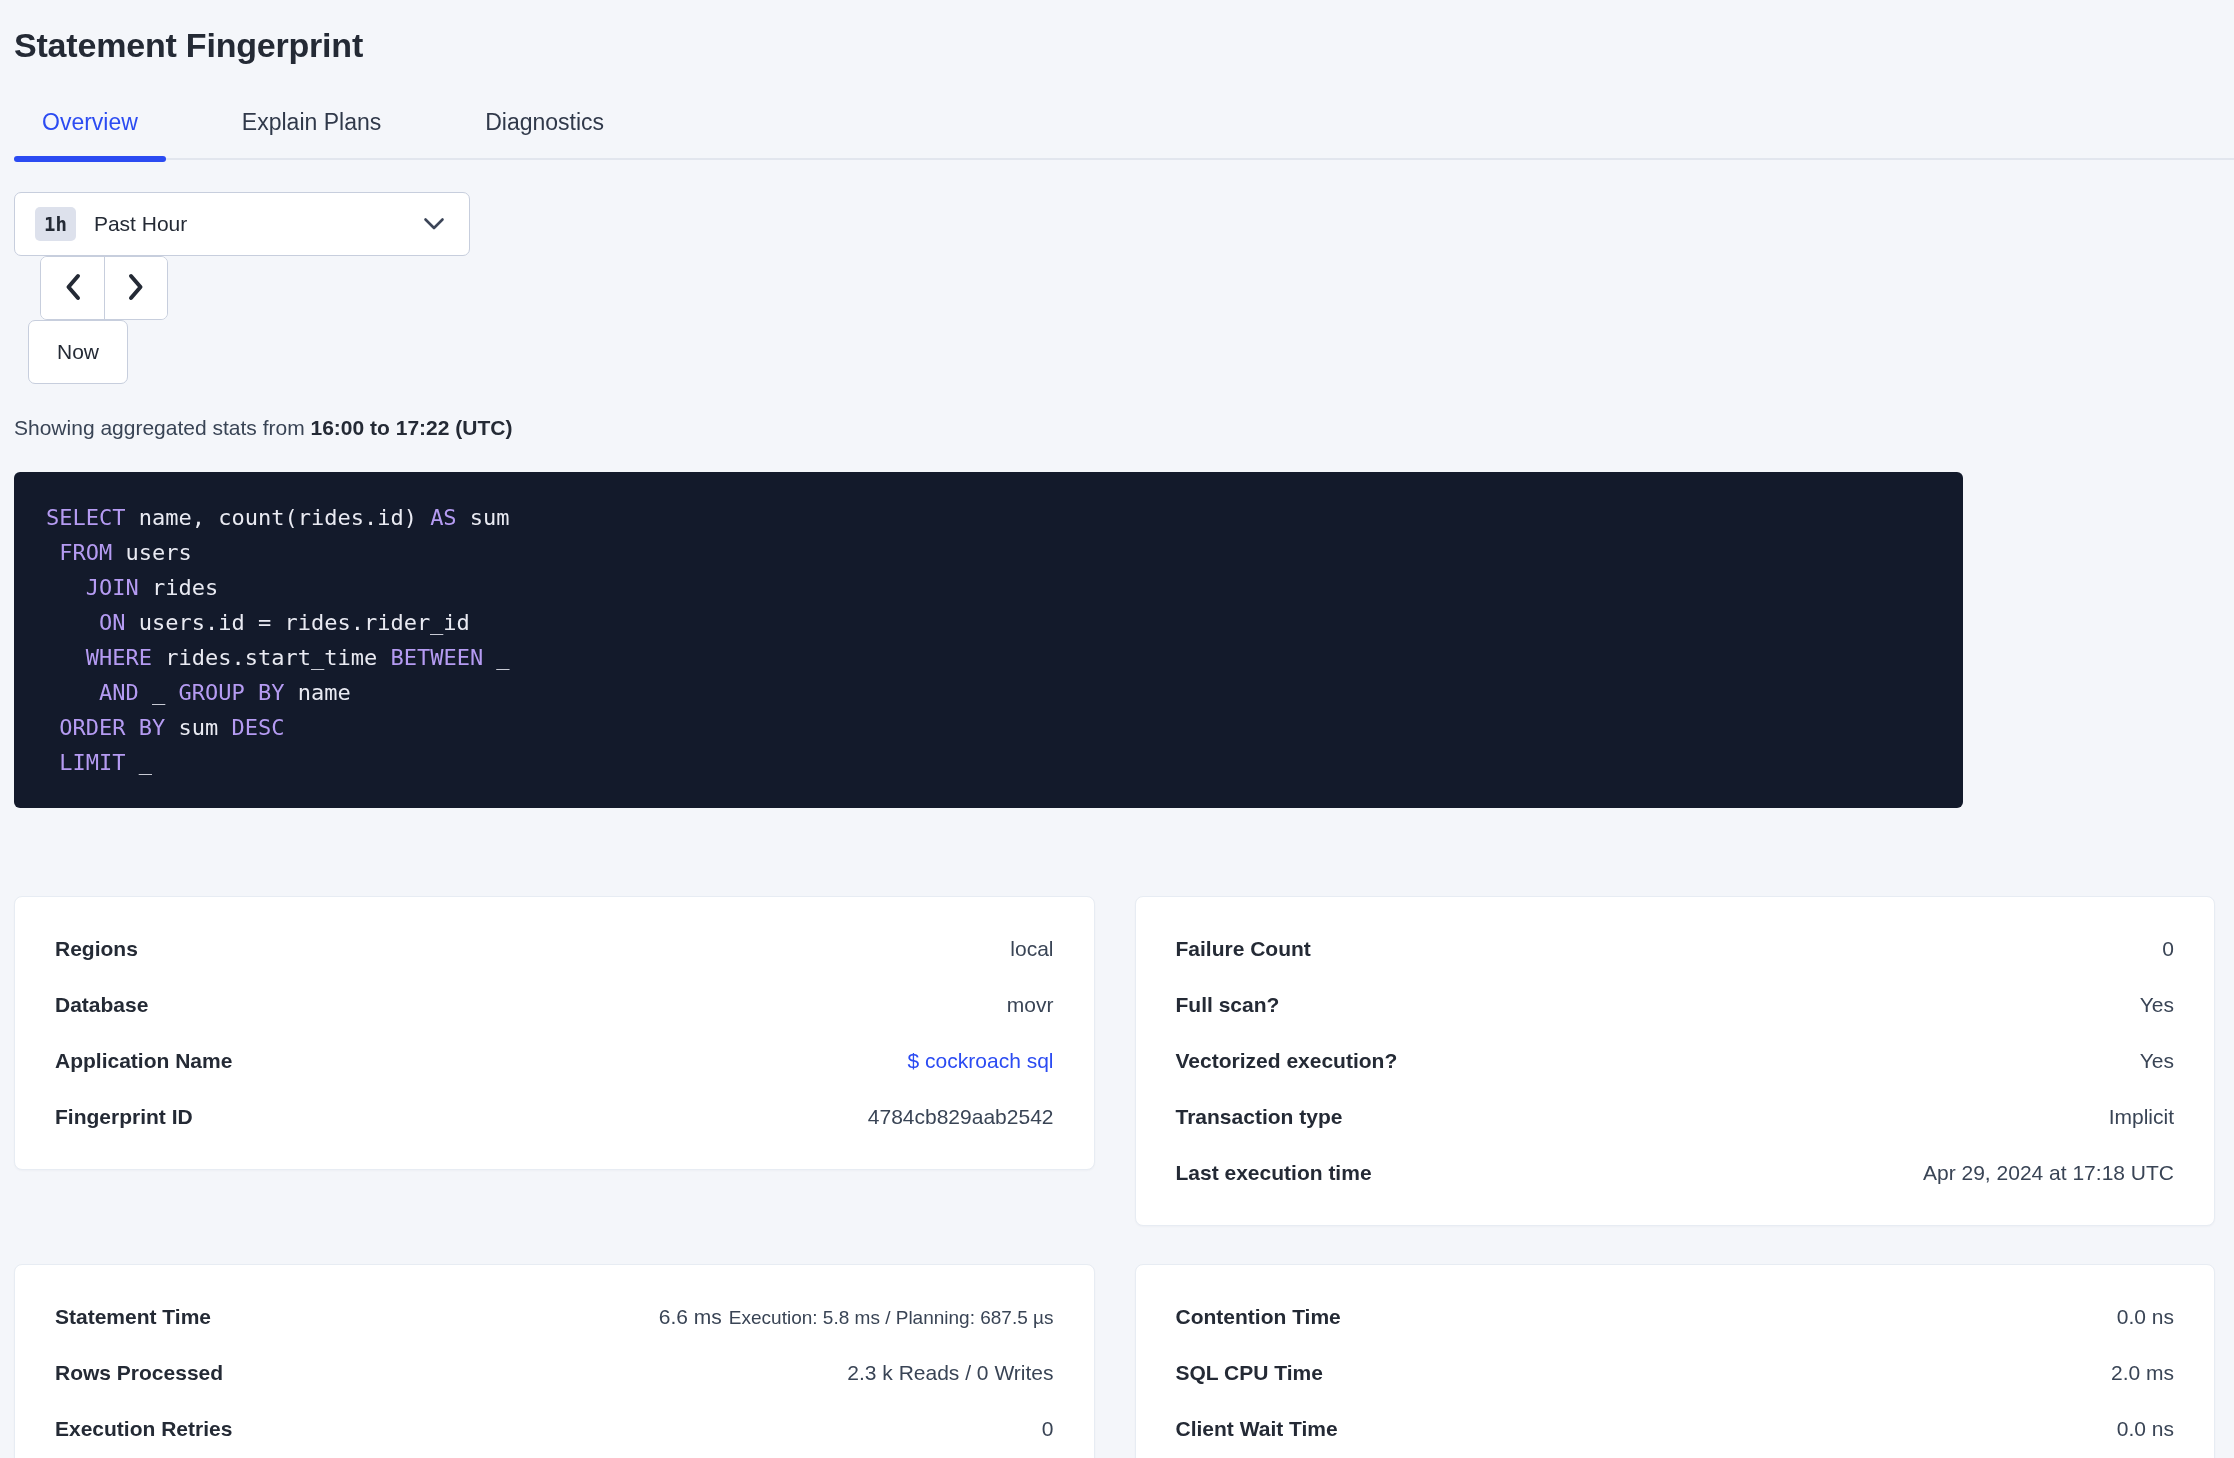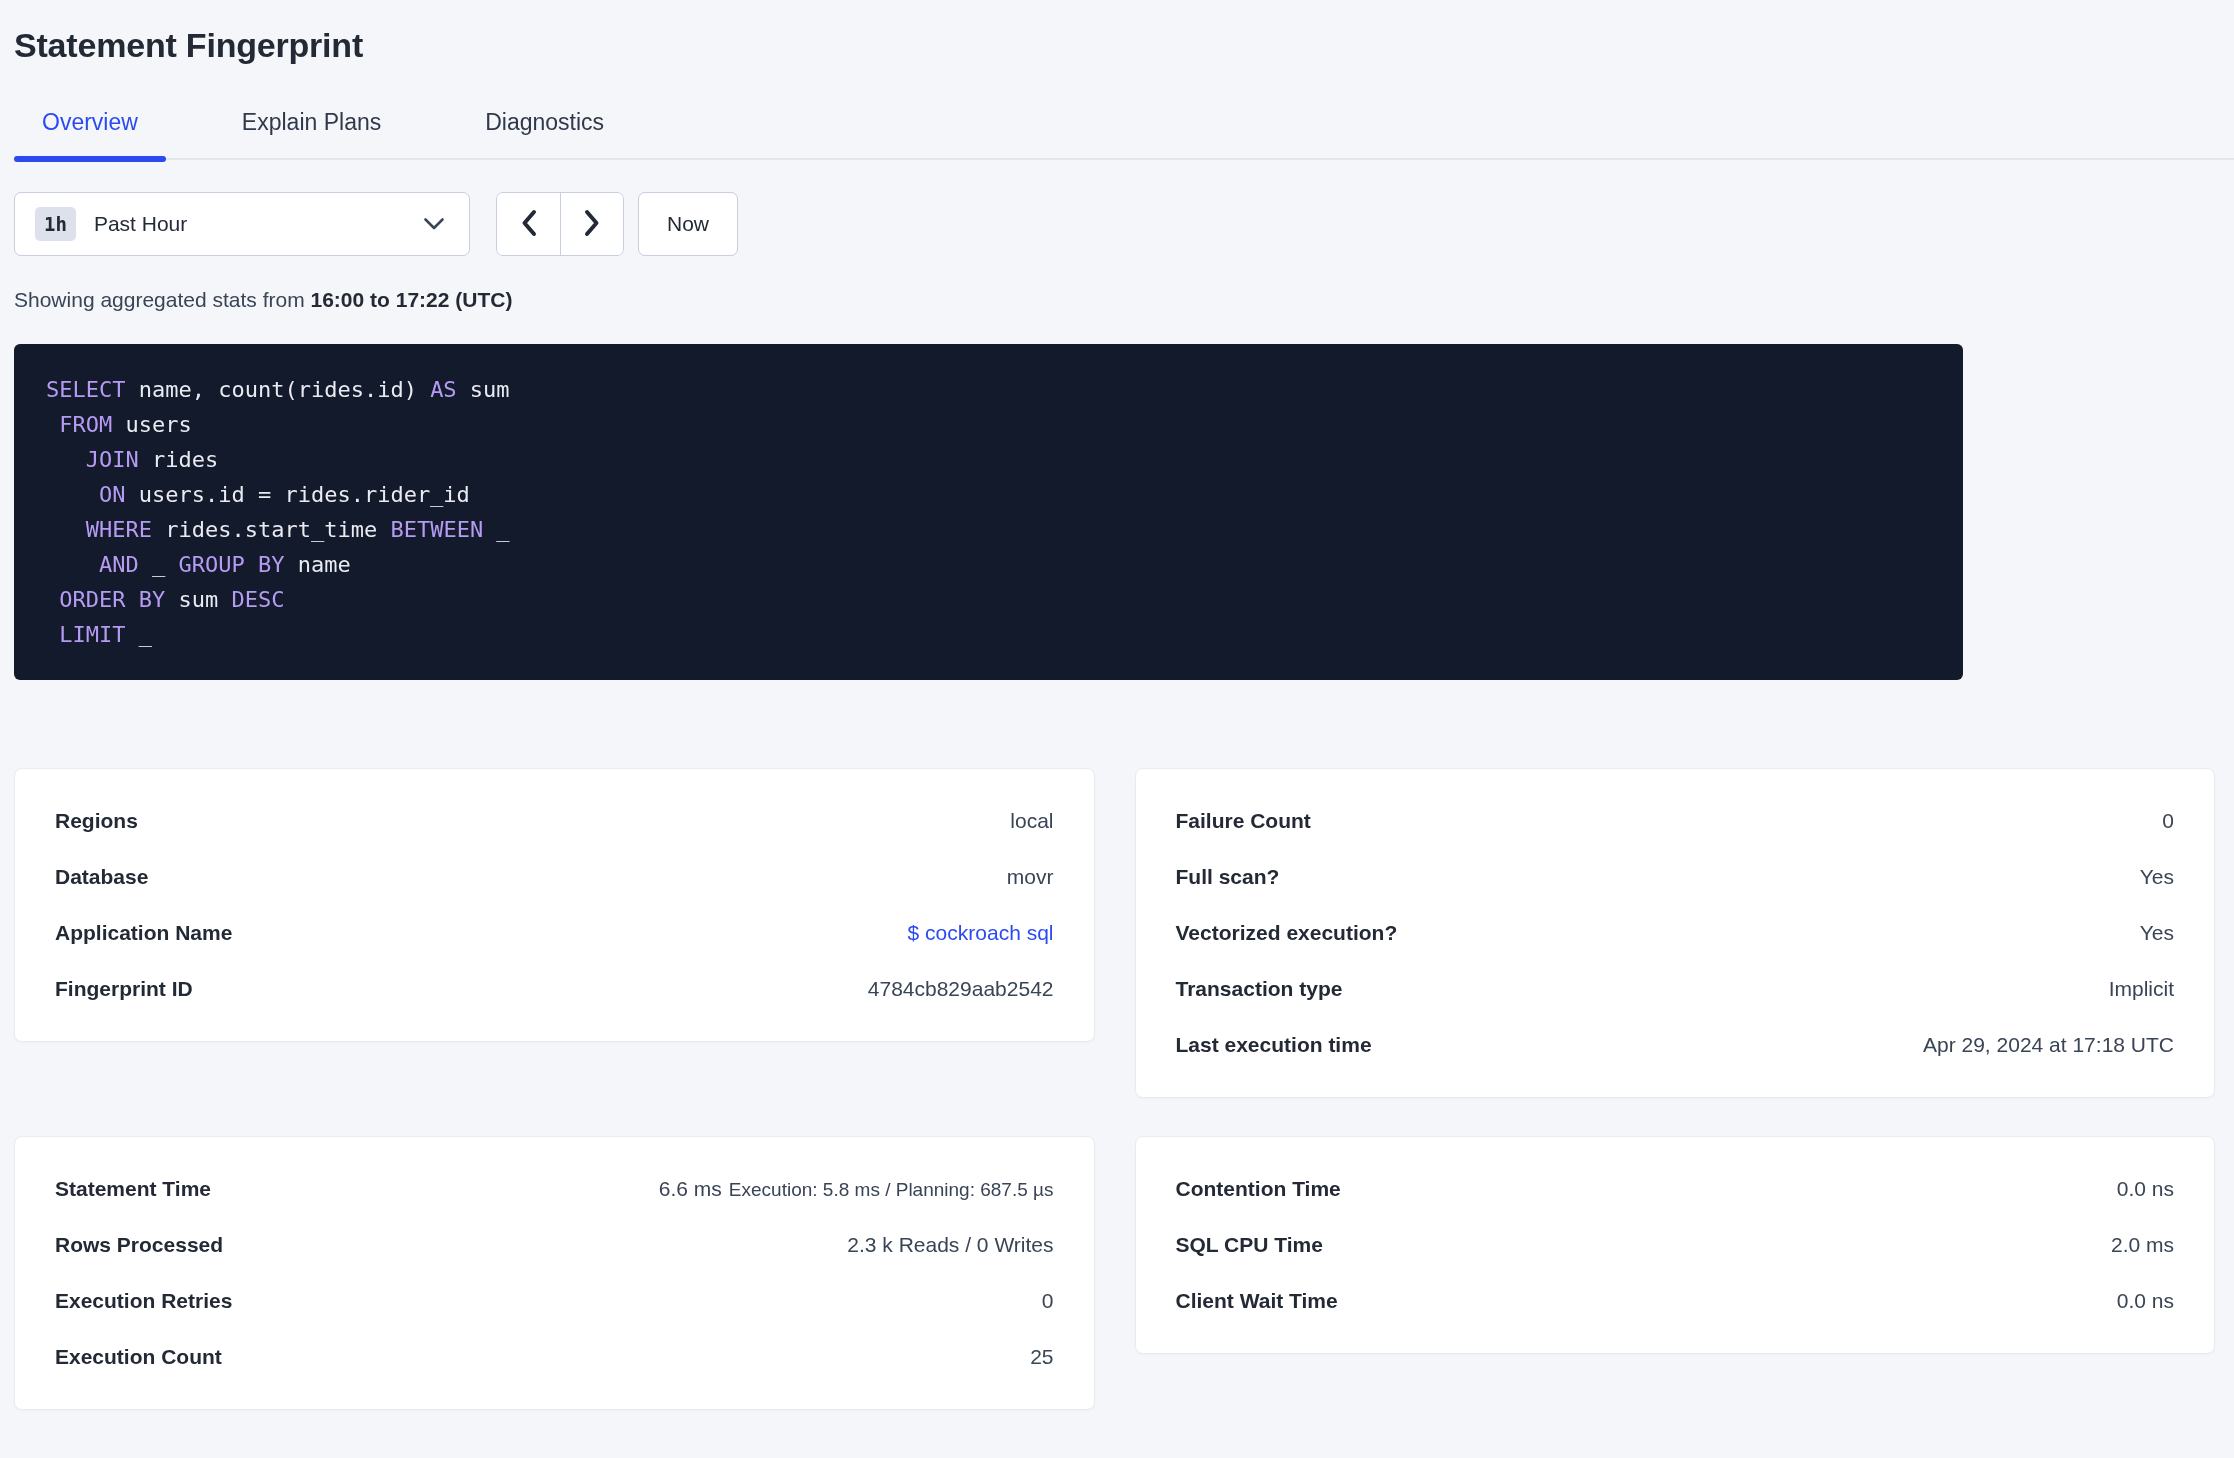--- a/index.html
+++ b/index.html
@@ -35,7 +35,7 @@
   }
 
   
-  .toolbar { display:flex; align-items:flex-start; margin-top:32px; }
+  .toolbar { display:flex; align-items:flex-start; margin-top:32px;flex-direction:column; }
   .range-select {
     display:flex; align-items:center;
     width:456px; height:64px; padding:0 24px 0 20px;

